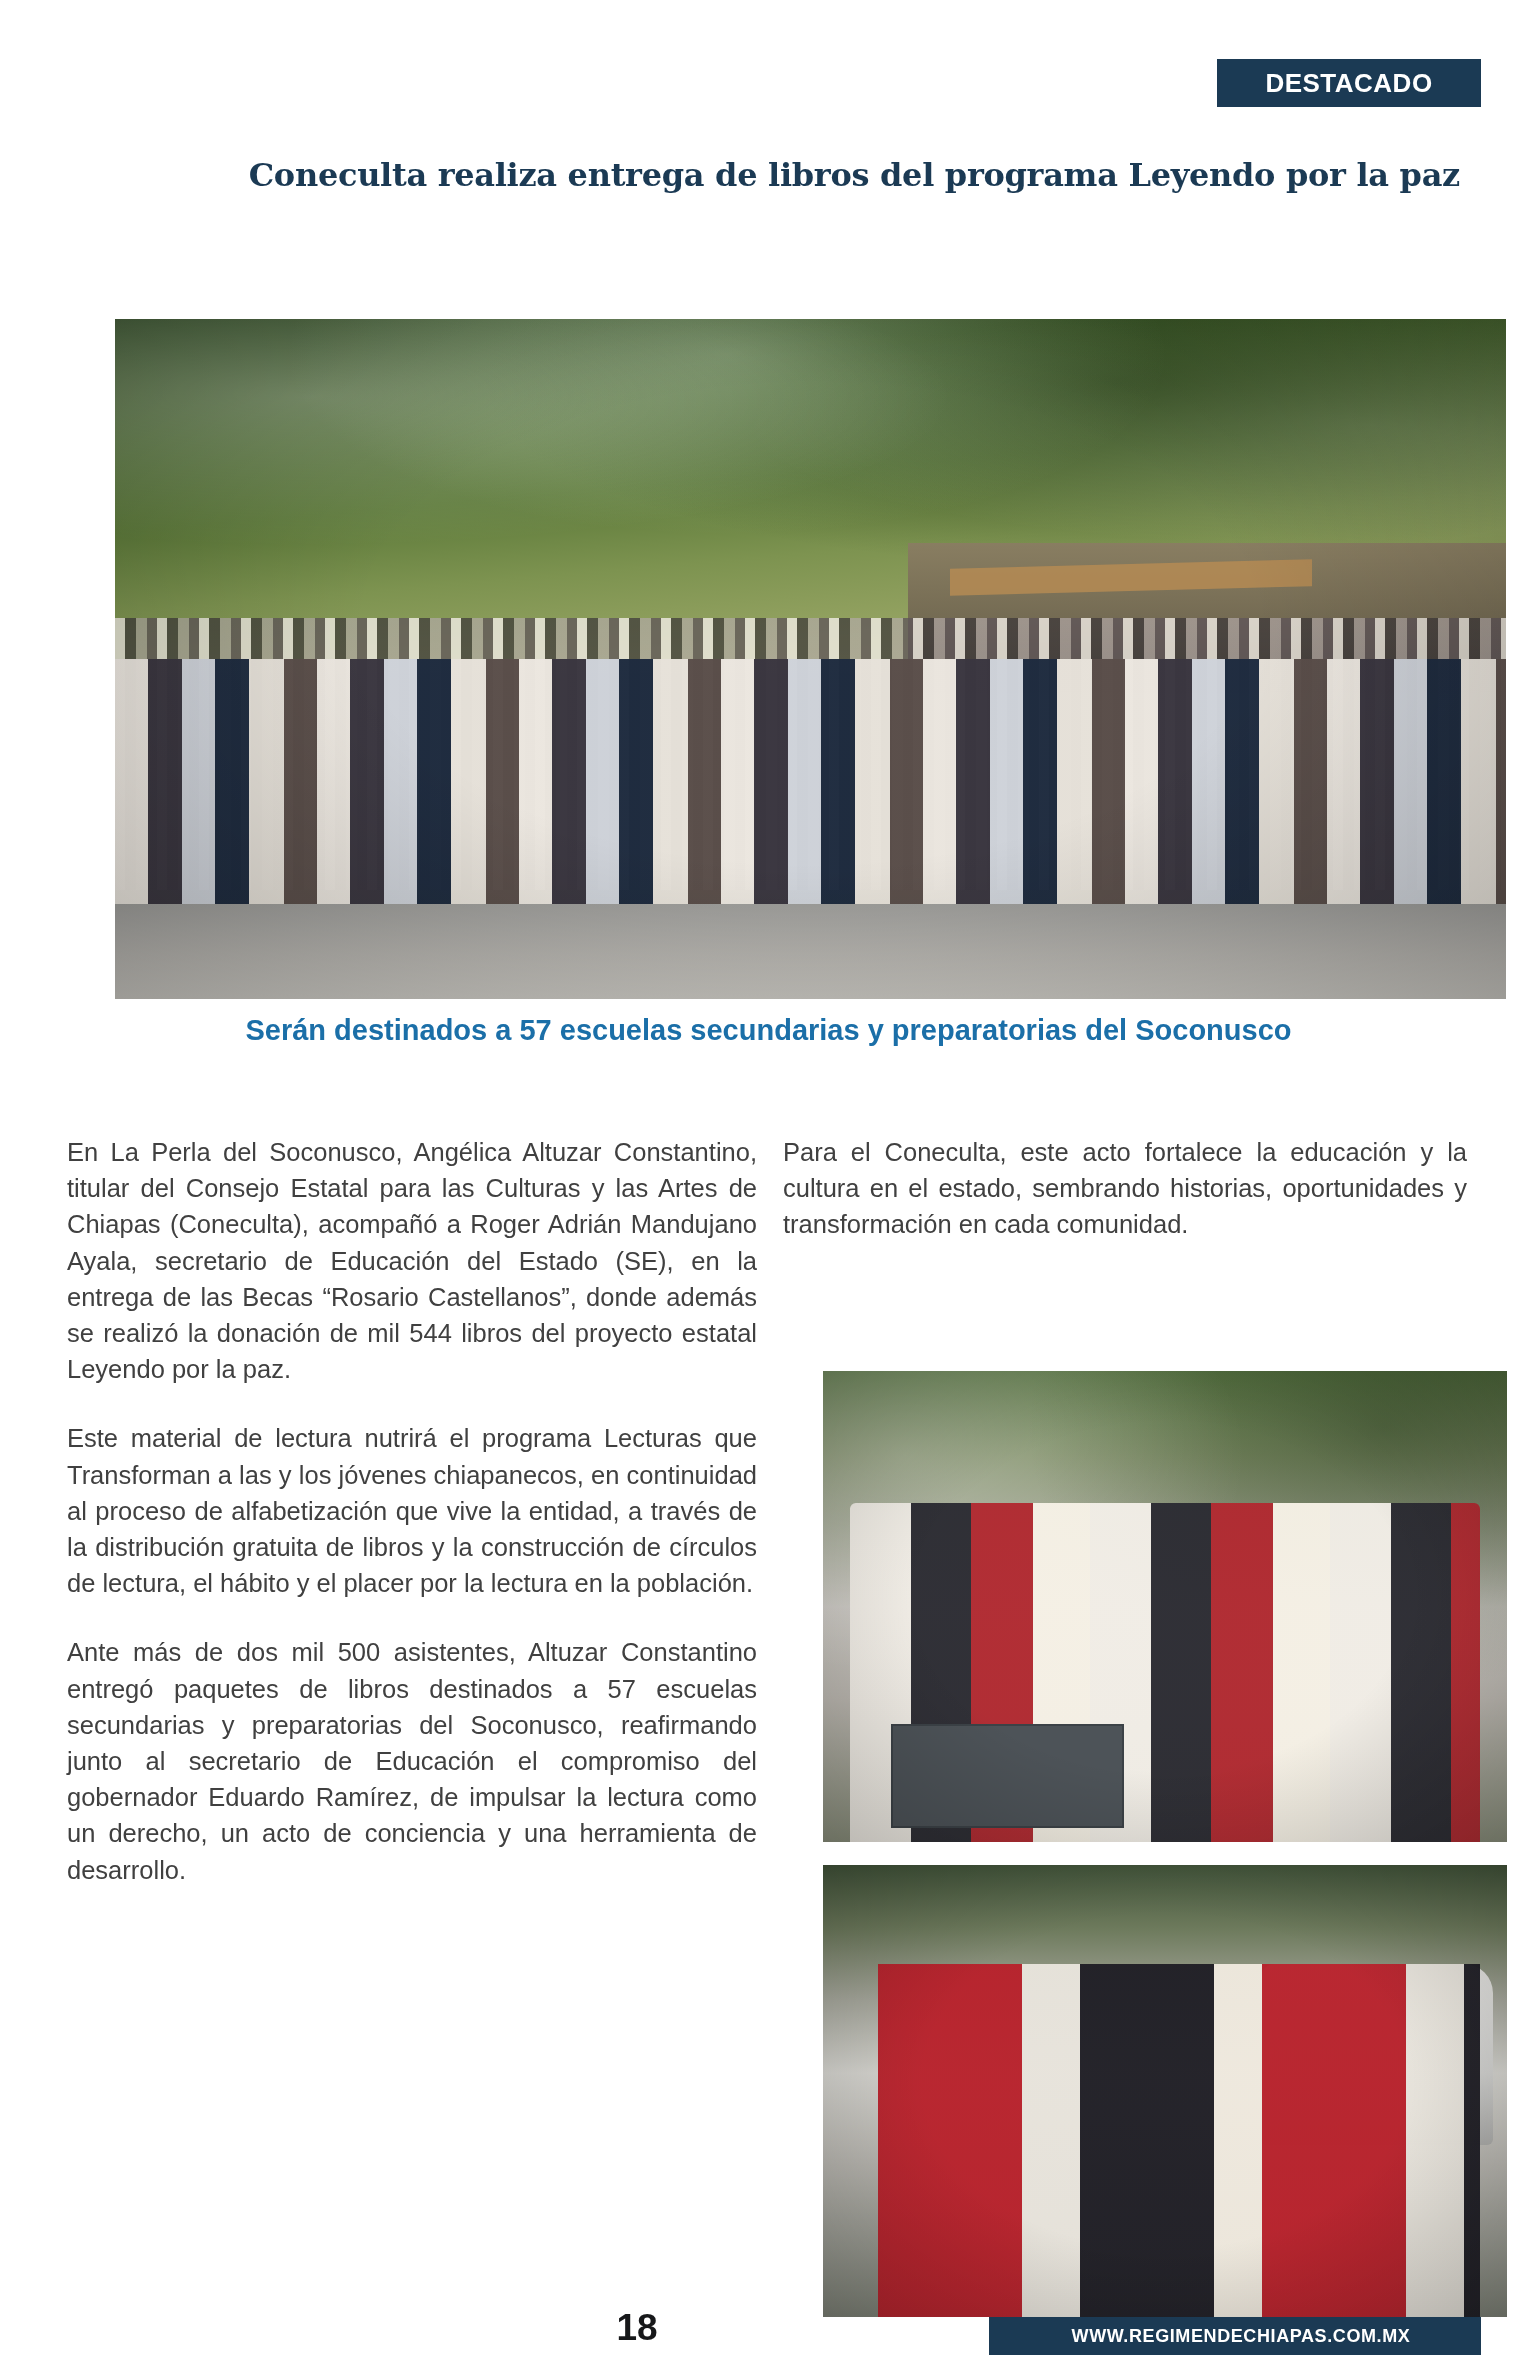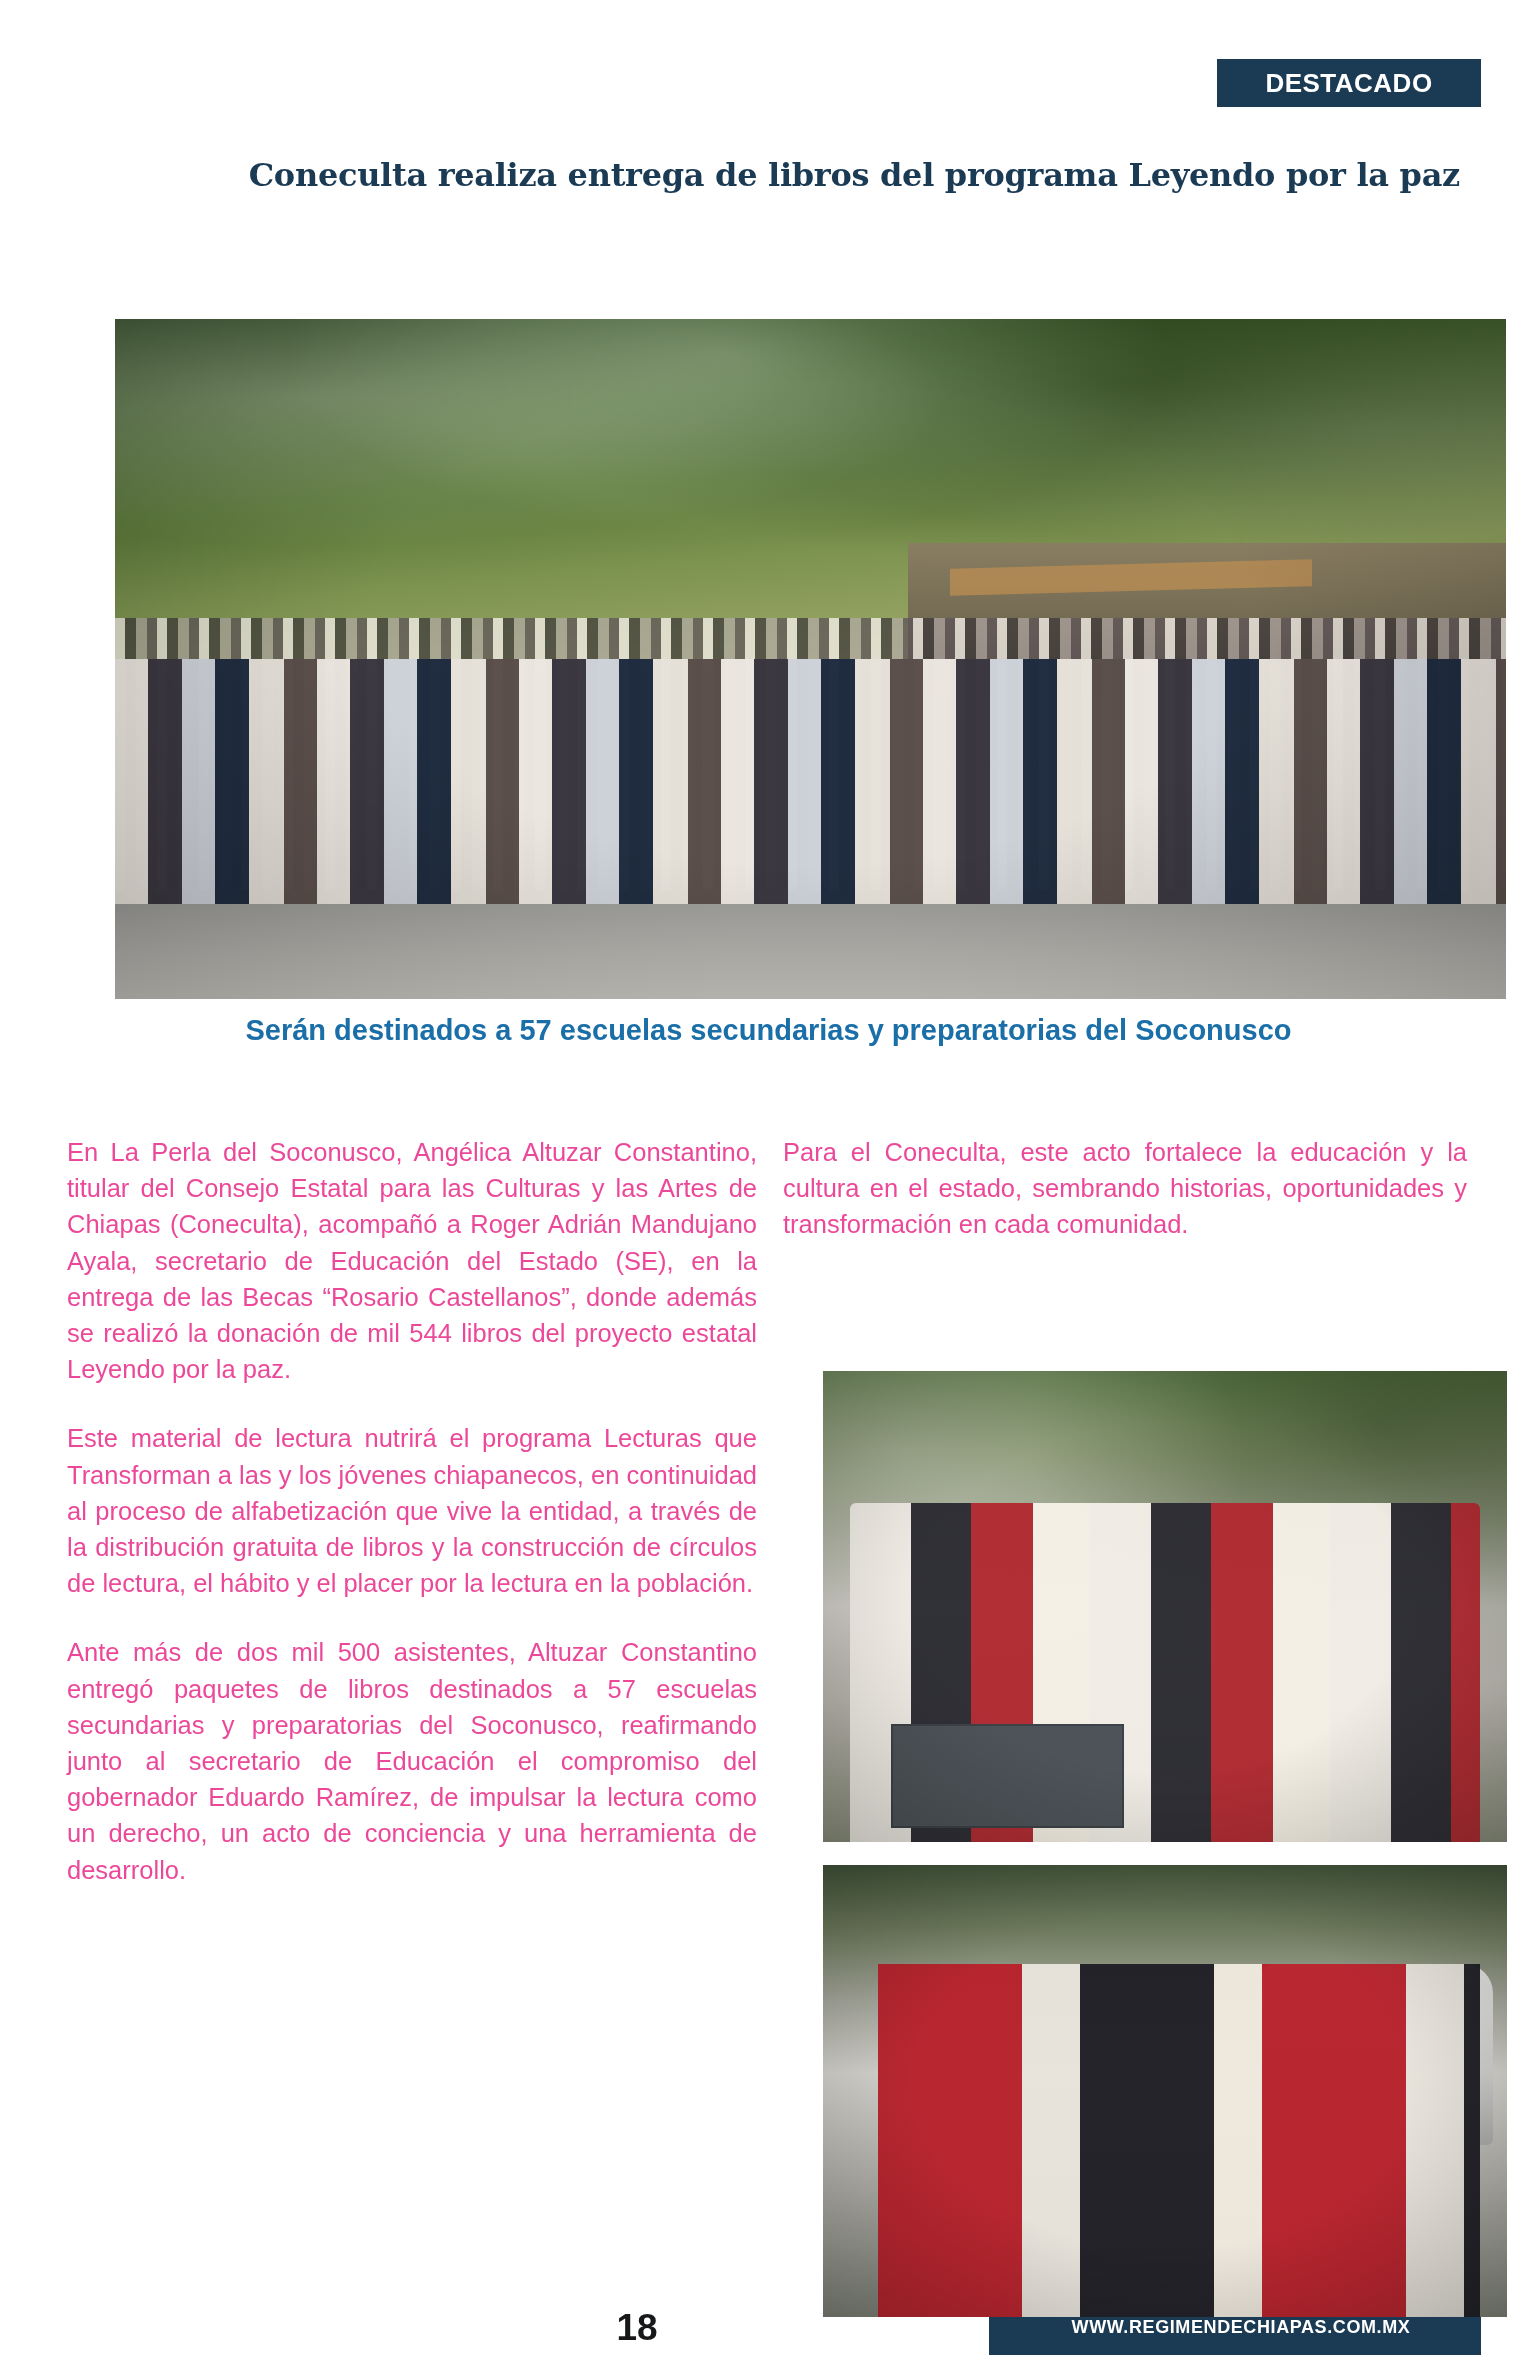--- a/index.html
+++ b/index.html
@@ -141,7 +141,7 @@
   .para {
     font-size: 25.5px;
     line-height: 1.42;
-    color: #ec4899;
+    color: #404040;
     text-align: justify;
     margin: 0 0 33px 0;
     font-family: "Liberation Sans", sans-serif;

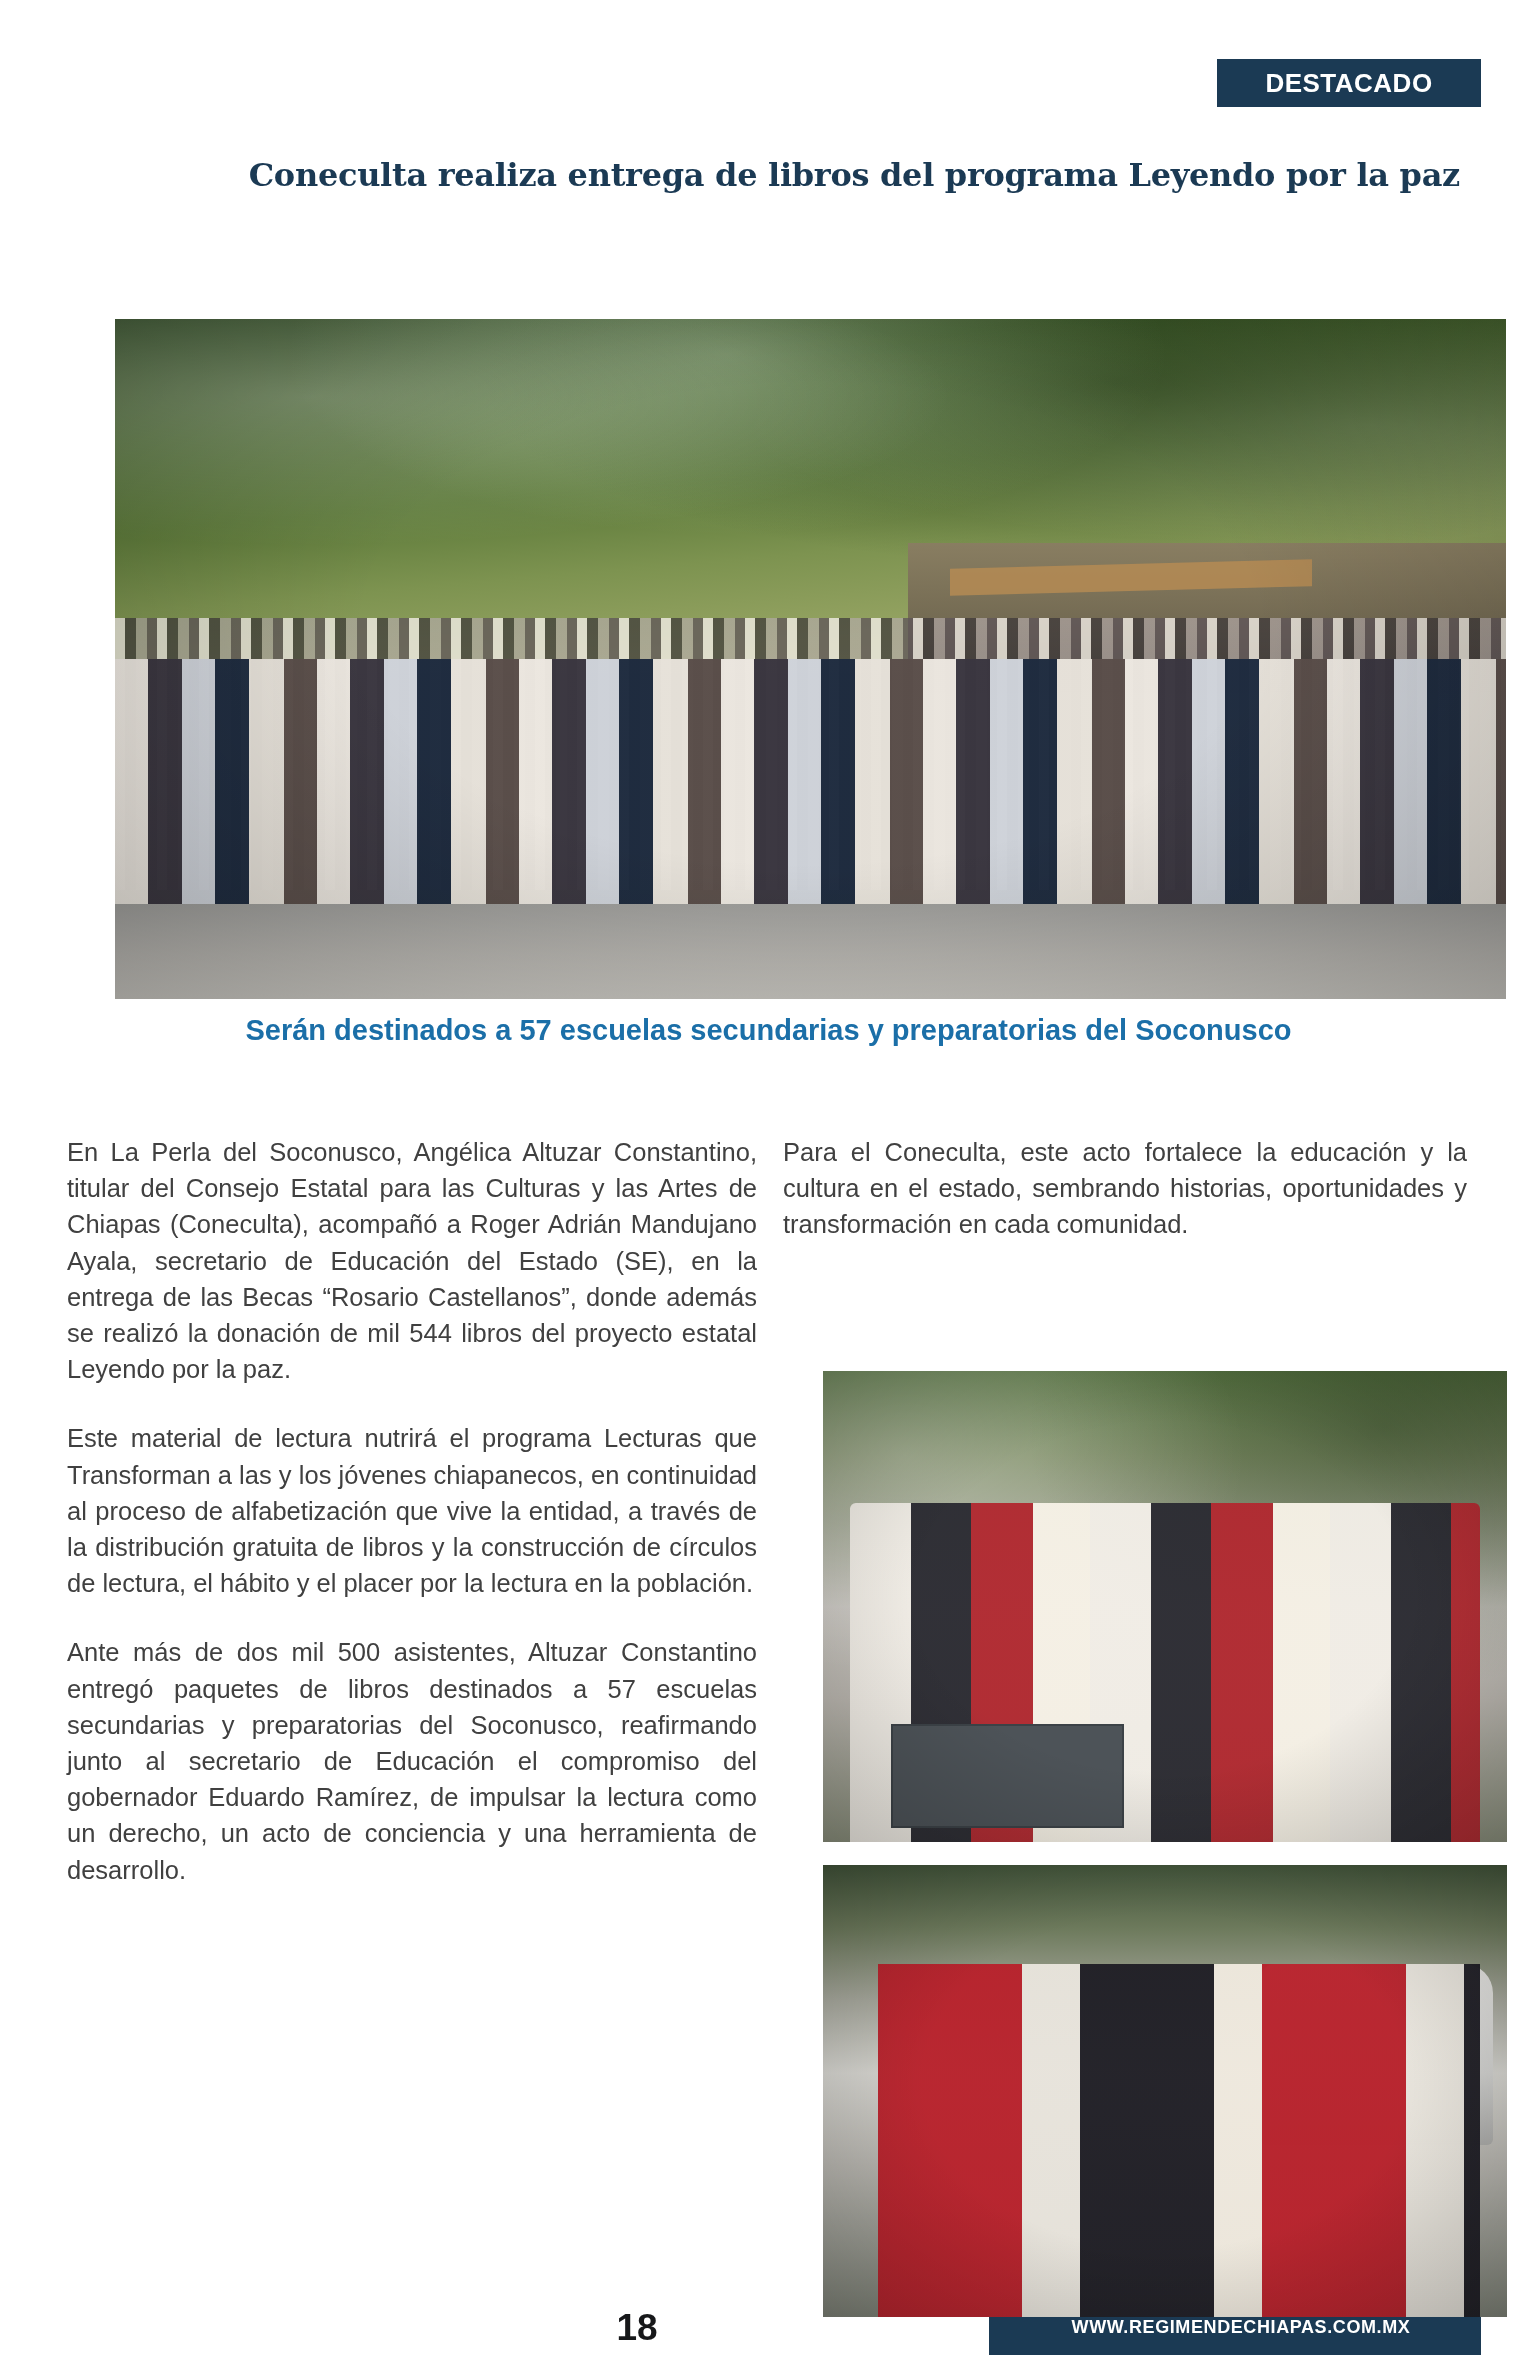--- a/index.html
+++ b/index.html
@@ -240,7 +240,7 @@
     height: 38px;
     background: #1b3a54;
     display: flex;
-    align-items: flex-start;
+    align-items: center;
     justify-content: center;
     padding-left: 12px;
   }

